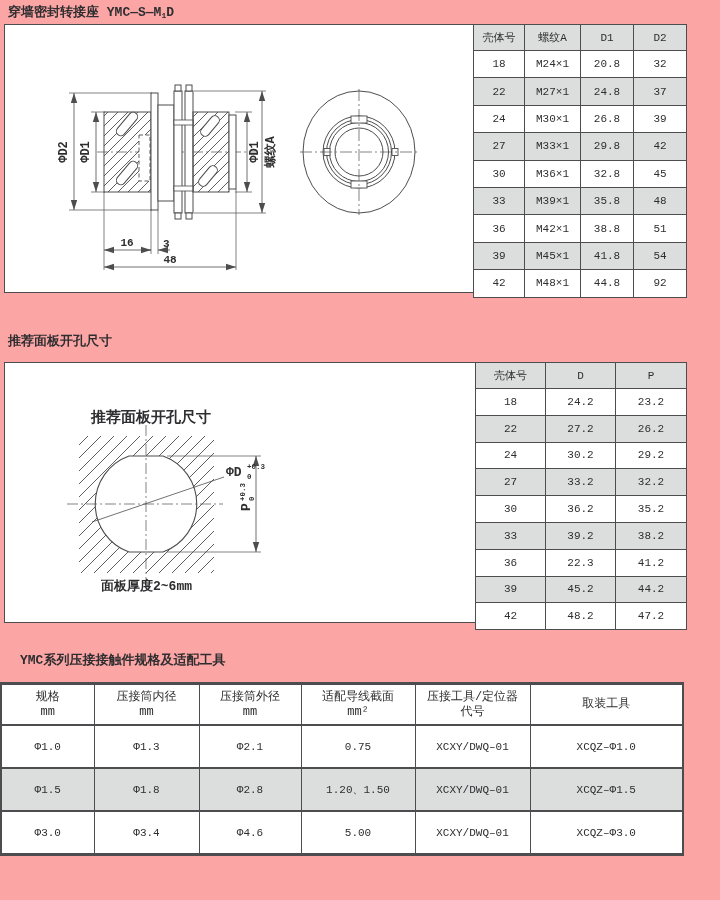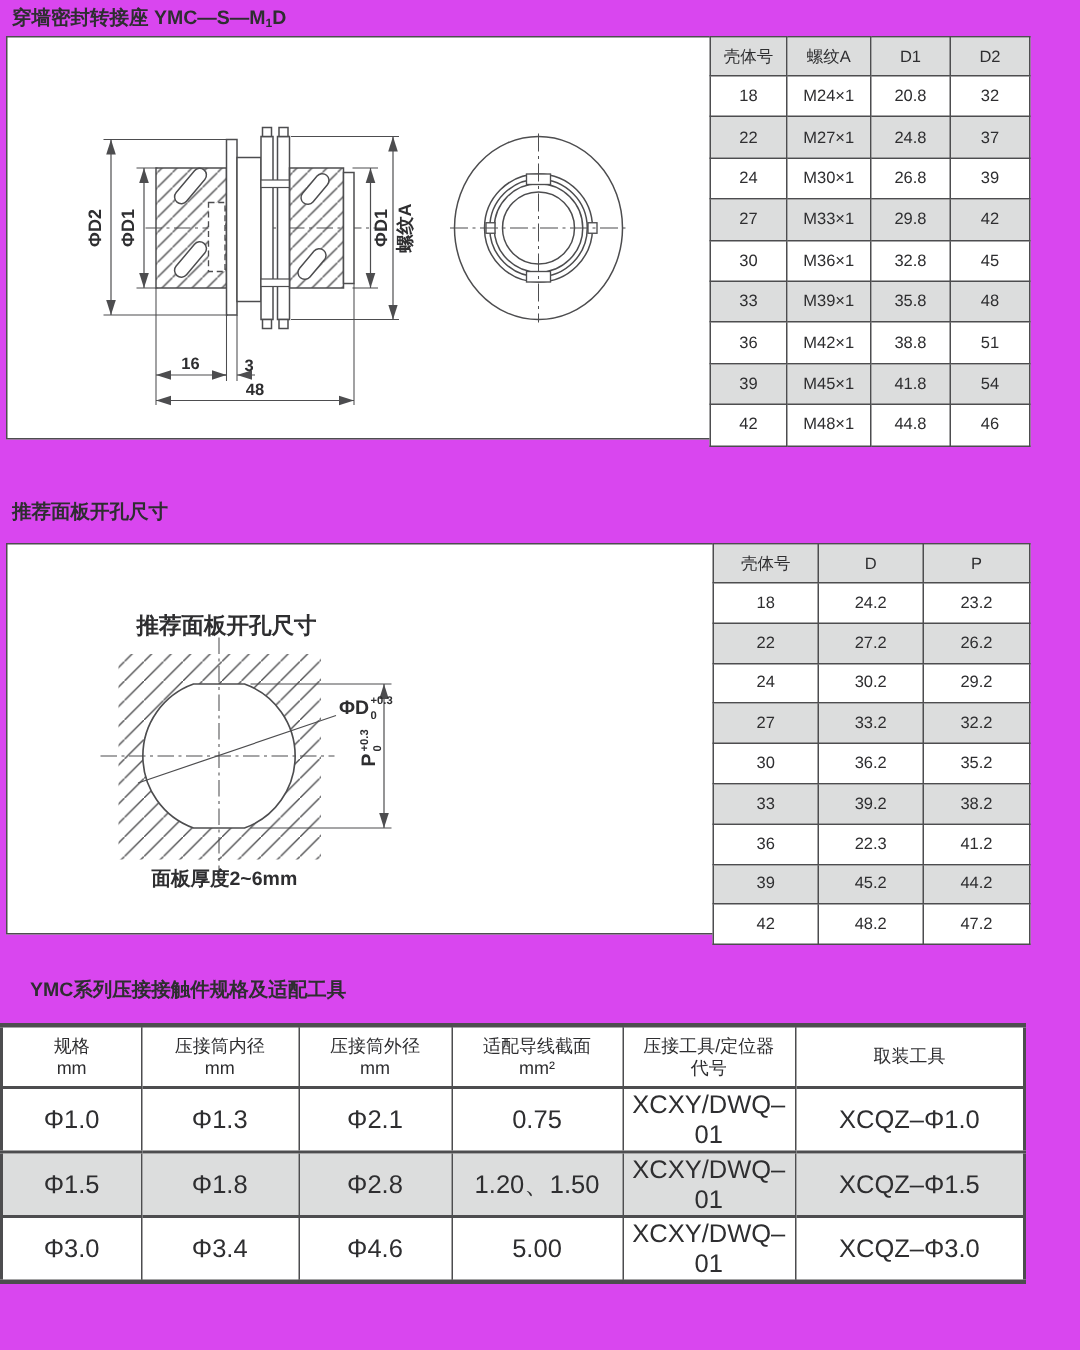--- a/index.html
+++ b/index.html
@@ -3,8 +3,8 @@
 <meta charset="utf-8">
 <style>
   html,body{margin:0;padding:0;background:#fff;}
-  .page{position:relative;width:720px;height:900px;background:#d946ef;overflow:hidden;
-        font-family:Liberation Sans, sans-serif;color:#2e2e30;}
+  .page{position:relative;width:720px;height:900px;background:#fca5a5;overflow:hidden;
+        font-family:Liberation Mono, monospace;color:#2e2e30;}
   .sec-title{position:absolute;font-size:13px;font-weight:bold;white-space:nowrap;}
   .sub1{font-size:8px;vertical-align:-2px;}
   .dbox{position:absolute;border:1px solid #4d4d4f;background:#fff;}

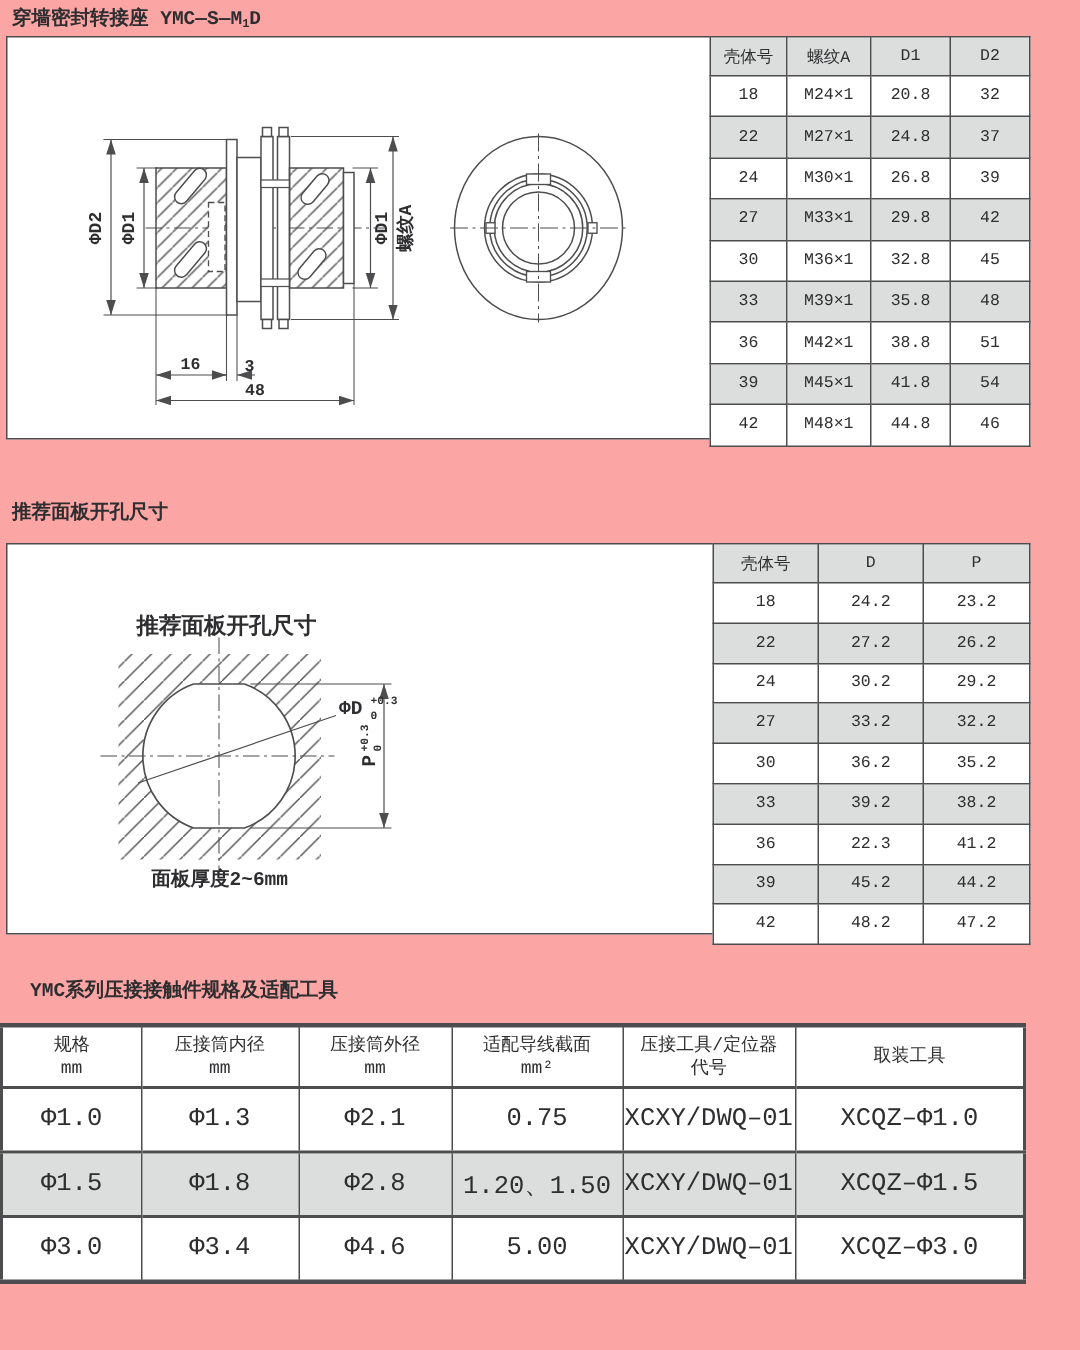--- a/index.html
+++ b/index.html
@@ -188,7 +188,7 @@
           <td>42</td>
           <td>M48×1</td>
           <td>44.8</td>
-          <td>46</td>
+          <td>92</td>
         </tr>
     </tbody>
   </table>

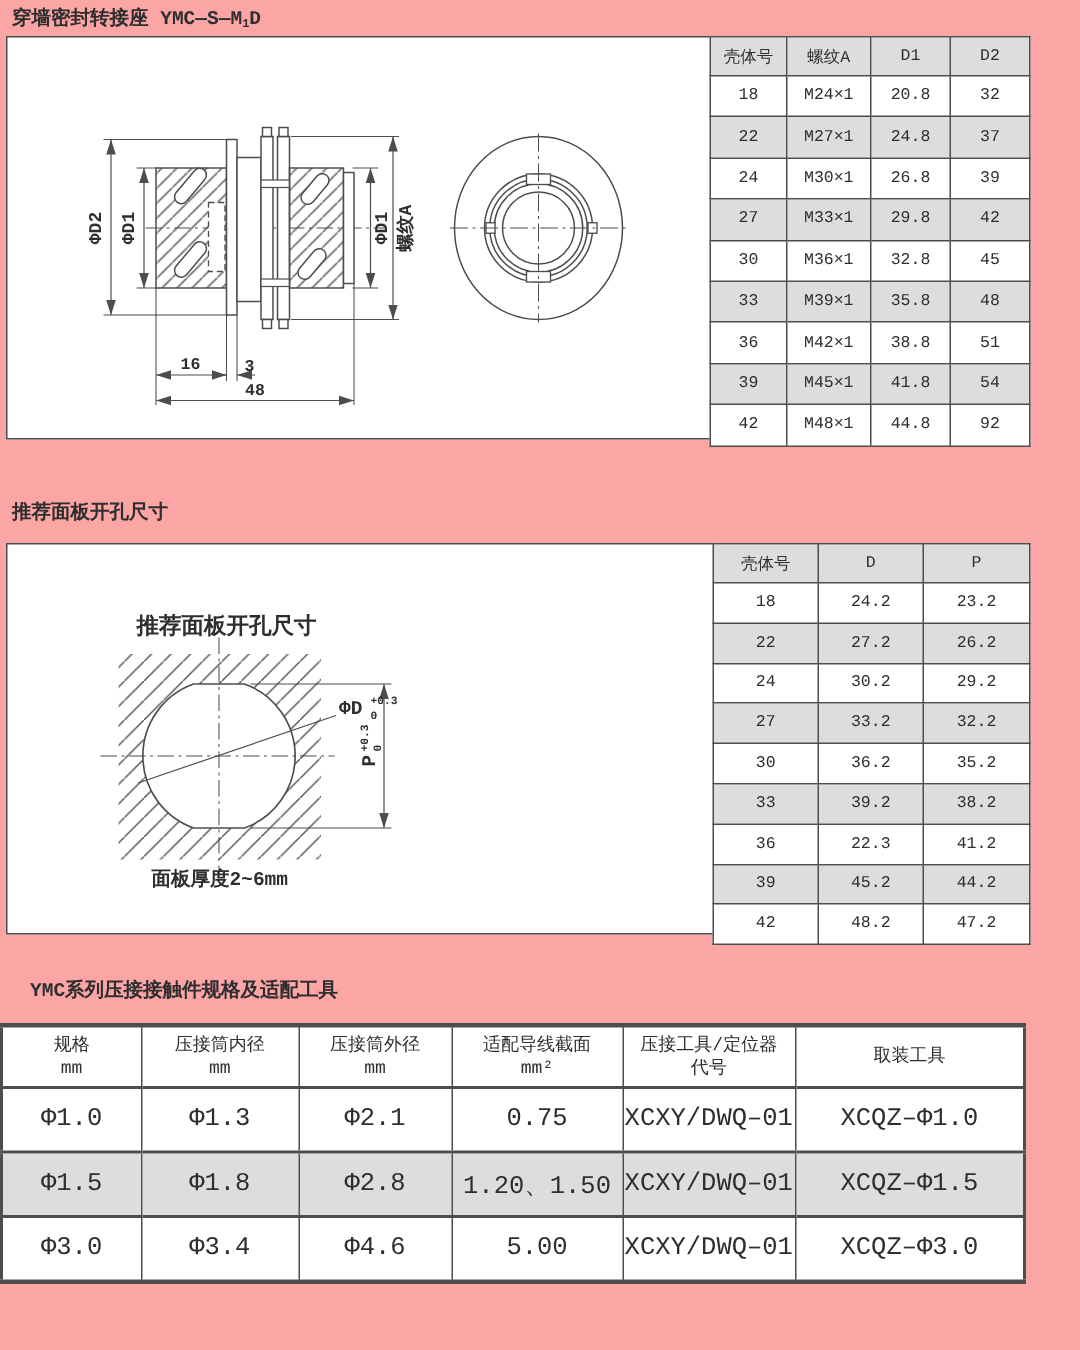--- a/index.html
+++ b/index.html
@@ -20,7 +20,7 @@
   .t1 tbody tr:nth-child(even) td,.t2 tbody tr:nth-child(even) td{background:#dcdddd;}
   .t3{left:0;top:682px;width:682px;border:2px solid #4d4d4f;border-top:3px solid #4d4d4f;border-bottom:3px solid #4d4d4f;}
   .t3 th{height:39px;border-width:2px 1px;font-size:12px;background:#fff;}
-  .t3 td{height:41px;border-width:2px 1px;font-size:17px;}
+  .t3 td{height:41px;border-width:2px 1px;font-size:11px;}
   .t3 tbody tr:nth-child(even) td{background:#dcdddd;}
   .hcell{display:flex;flex-direction:column;justify-content:center;align-items:center;line-height:1.25;}
   svg text{fill:#2e2e30;}

